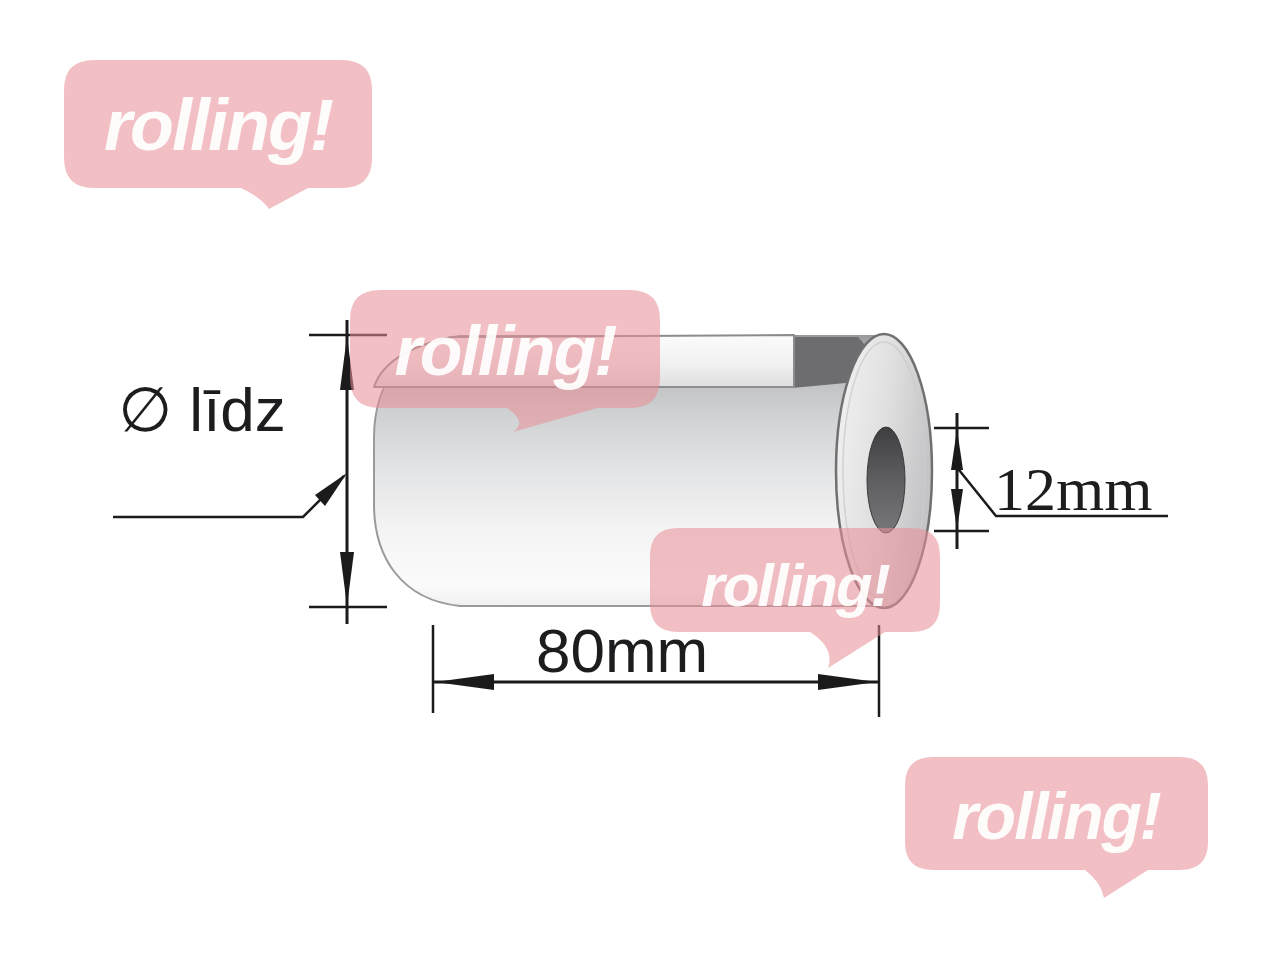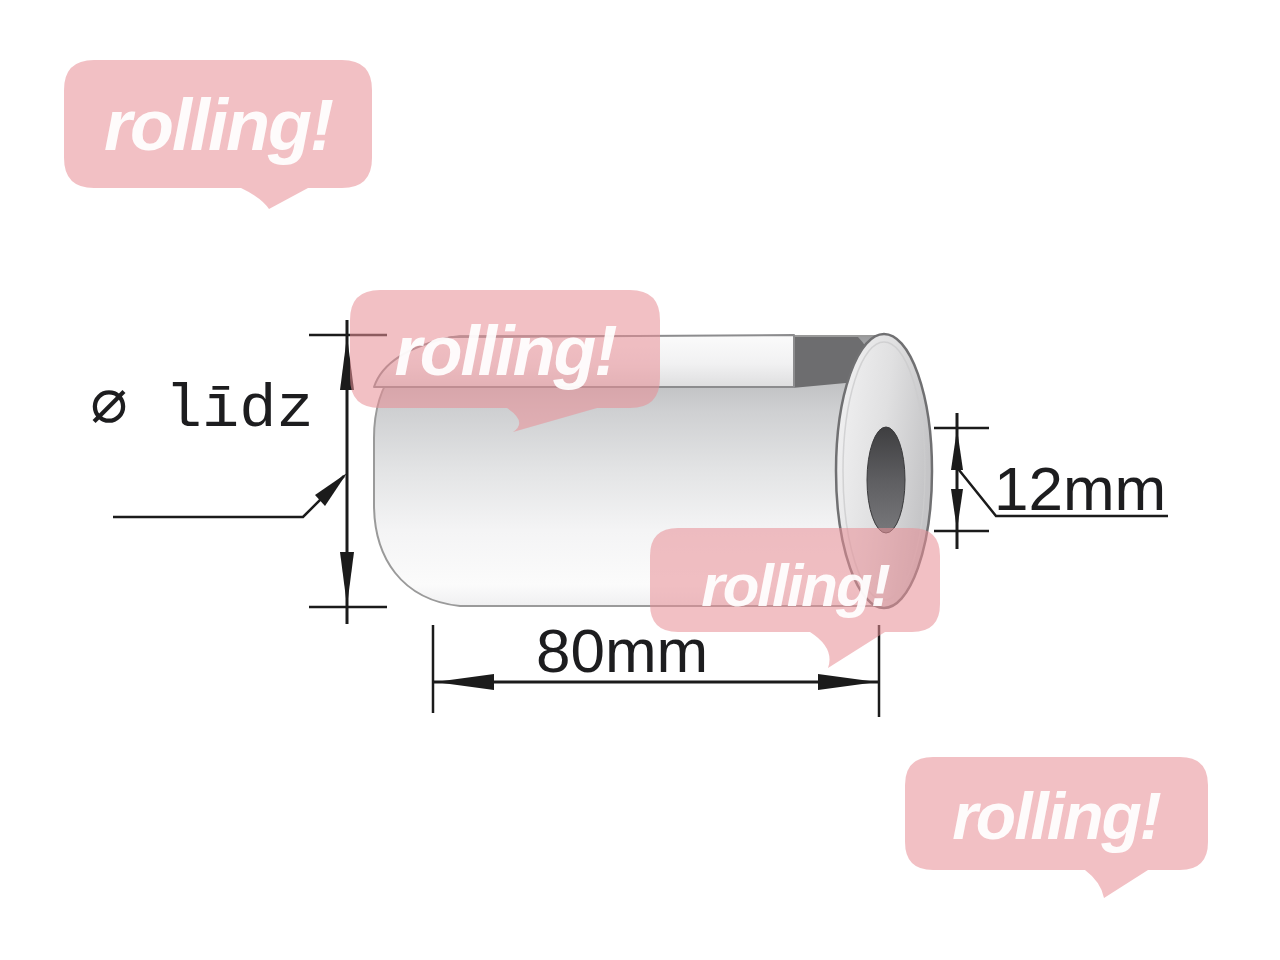--- a/index.html
+++ b/index.html
@@ -7,7 +7,7 @@
   .stage{position:relative;width:1280px;height:960px;background:#ffffff;}
   svg.main{position:absolute;left:0;top:0;z-index:1;}
   .dim-label{position:absolute;color:#1d1d1f;z-index:1;}
-  .dia-label{left:90px;top:372px;width:224px;text-align:center;font-size:62px;line-height:75px;font-family:Liberation Mono, monospace;}
+  .dia-label{left:90px;top:372px;width:224px;text-align:center;font-size:62px;line-height:75px;}
   .core-label{left:994px;top:458px;font-size:62px;line-height:62px;}
   .width-label{left:536px;top:620px;width:250px;font-size:62px;line-height:62px;}
   .bubble{position:absolute;z-index:2;}

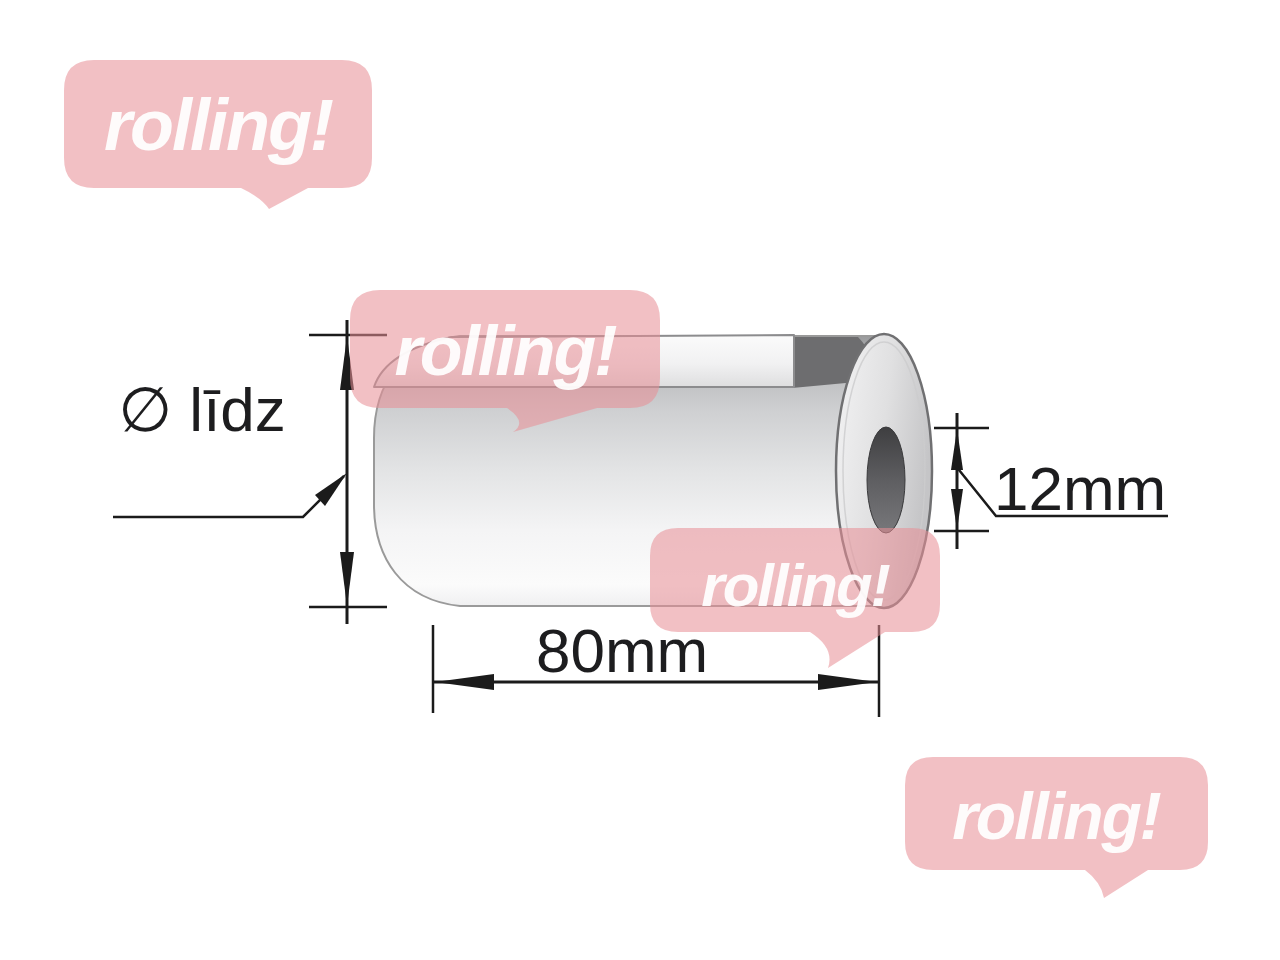--- a/index.html
+++ b/index.html
@@ -8,7 +8,7 @@
   svg.main{position:absolute;left:0;top:0;z-index:1;}
   .dim-label{position:absolute;color:#1d1d1f;z-index:1;}
   .dia-label{left:90px;top:372px;width:224px;text-align:center;font-size:62px;line-height:75px;}
-  .core-label{left:994px;top:458px;font-size:62px;line-height:62px;}
+  .core-label{left:994px;top:458px;font-size:62px;line-height:62px;font-family:Liberation Serif, serif;}
   .width-label{left:536px;top:620px;width:250px;font-size:62px;line-height:62px;}
   .bubble{position:absolute;z-index:2;}
   .bubble-path{fill:#e88f96;fill-opacity:0.56;}

